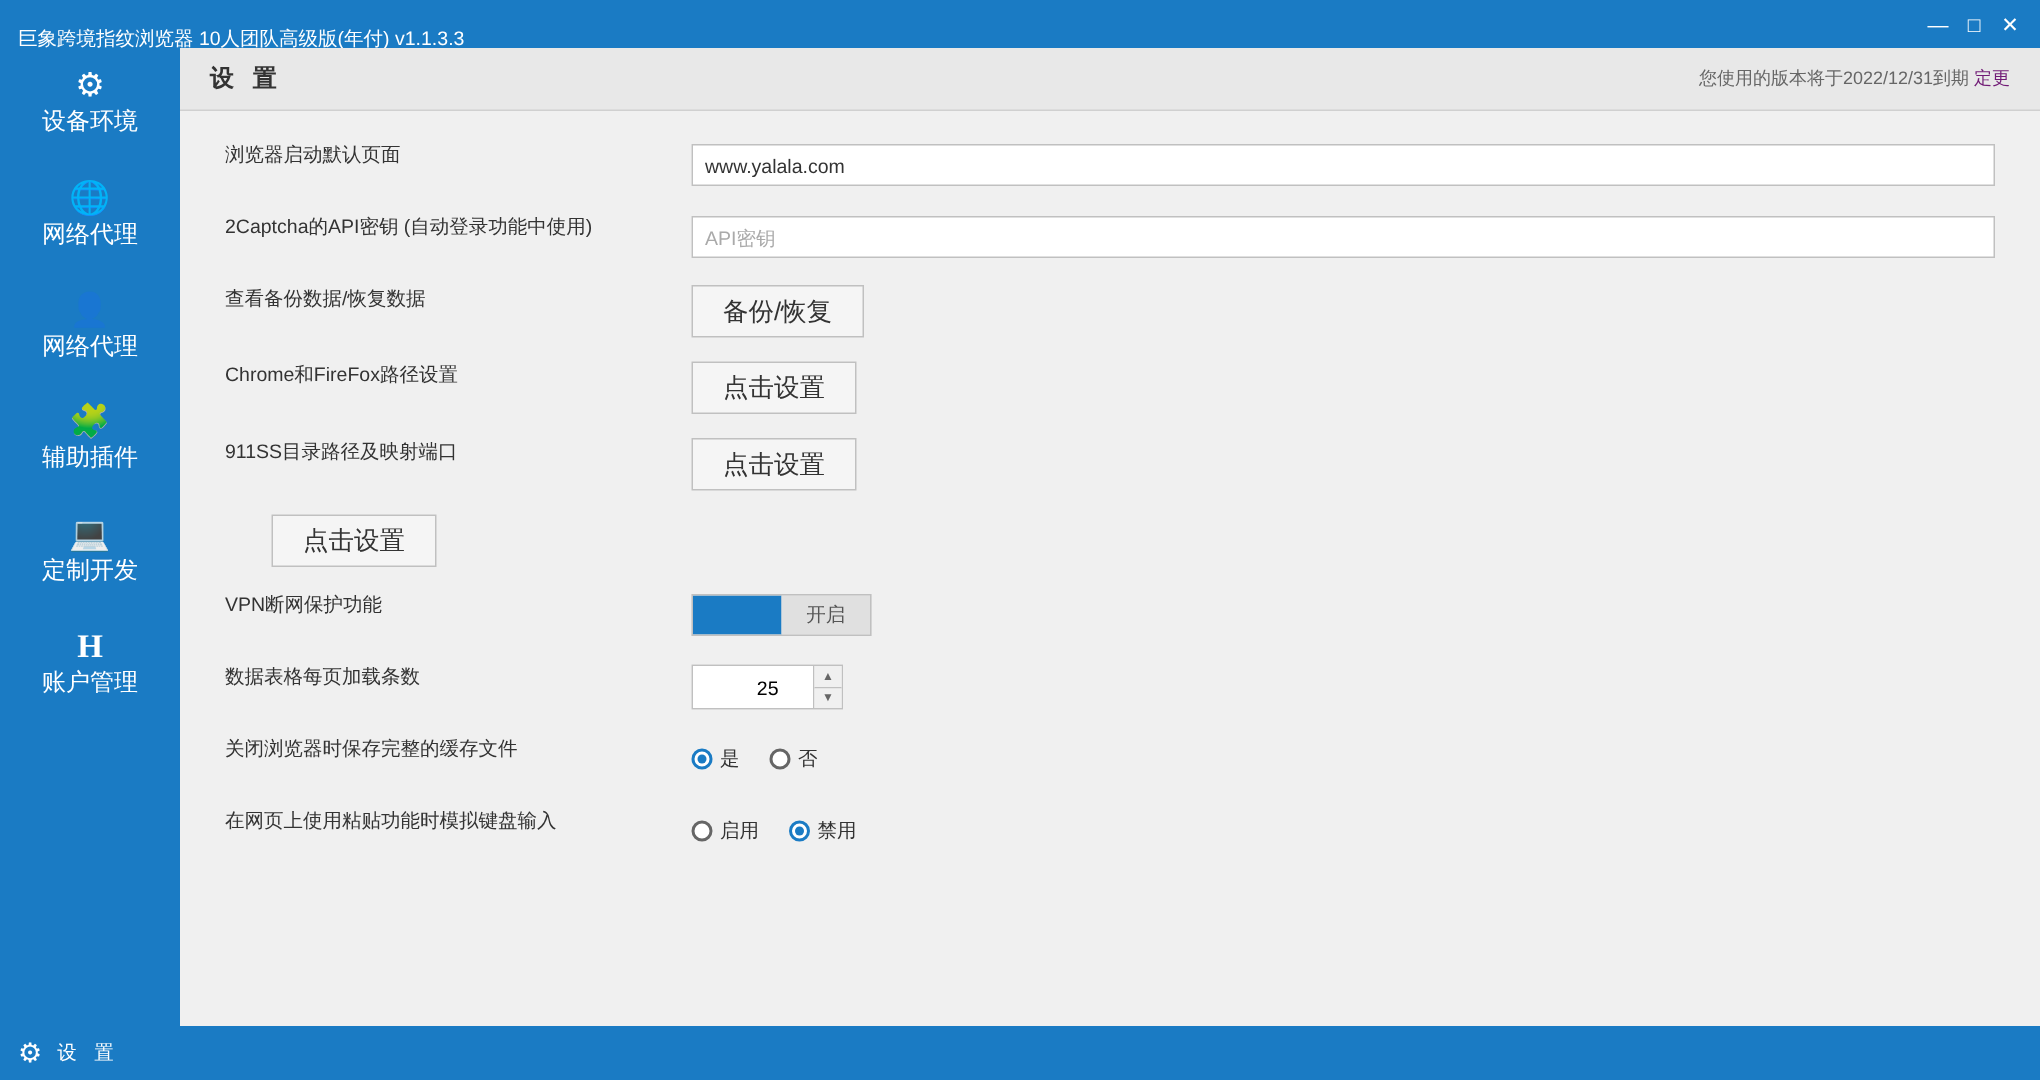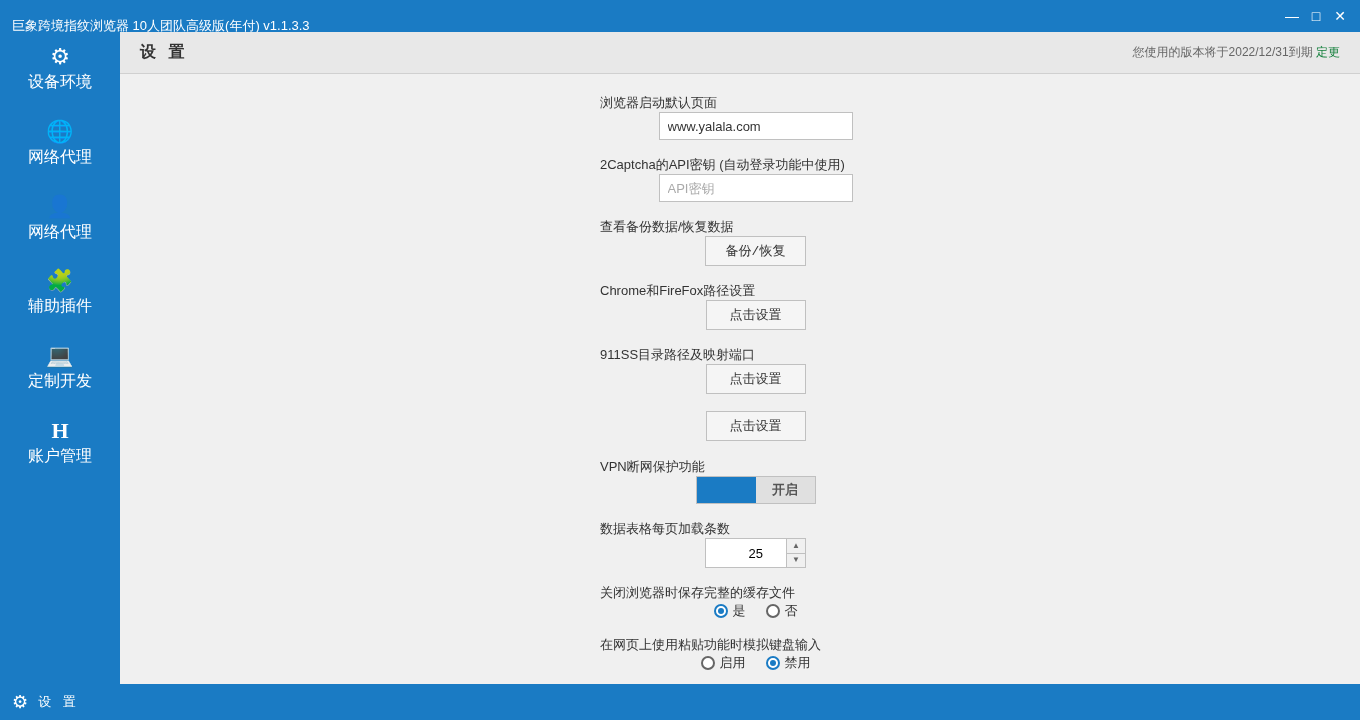--- a/index.html
+++ b/index.html
@@ -113,7 +113,7 @@
       color: #666;
     }
     .header-notice a {
-      color: #15803d;
+      color: #701a75;
       text-decoration: none;
     }
 

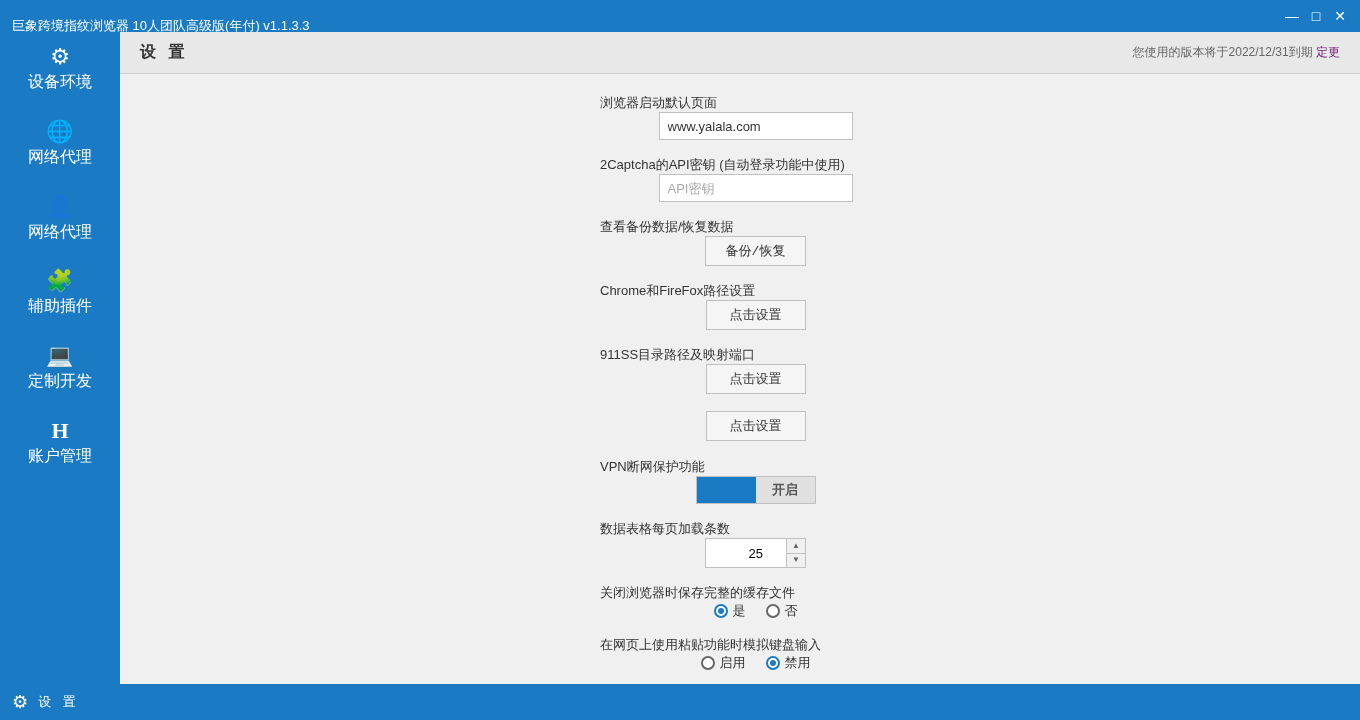--- a/index.html
+++ b/index.html
@@ -127,10 +127,8 @@
 
     .settings-row {
       display: flex;
-      align-items: center;
       margin-bottom: 16px;
       min-height: 32px;
-      flex-direction: column;
     }
     .settings-label {
       width: 280px;

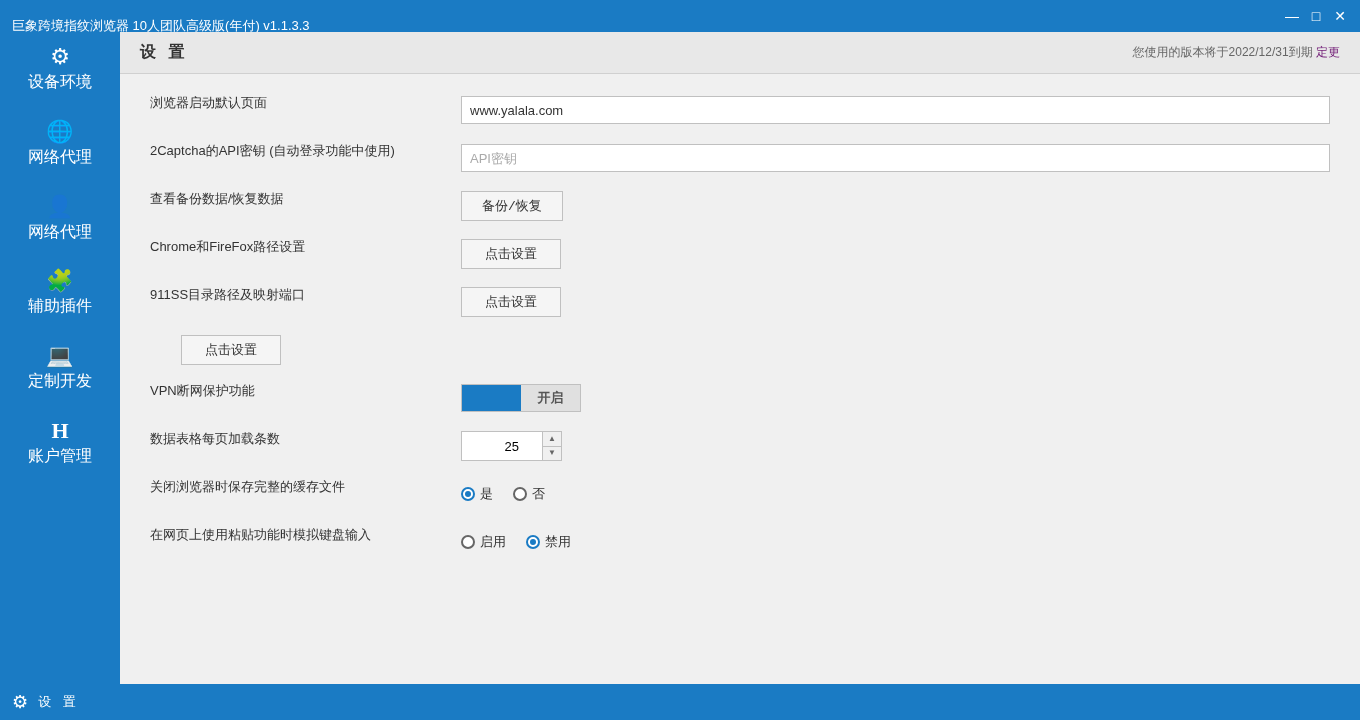--- a/index.html
+++ b/index.html
@@ -163,11 +163,10 @@
       background: #f5f5f5;
       border: 1px solid #c0c0c0;
       padding: 5px 20px;
-      font-size: 13px;
+      font-size: 17px;
       cursor: pointer;
       color: #333;
       min-width: 100px;
-      font-family: Liberation Mono, monospace;
     }
 
     

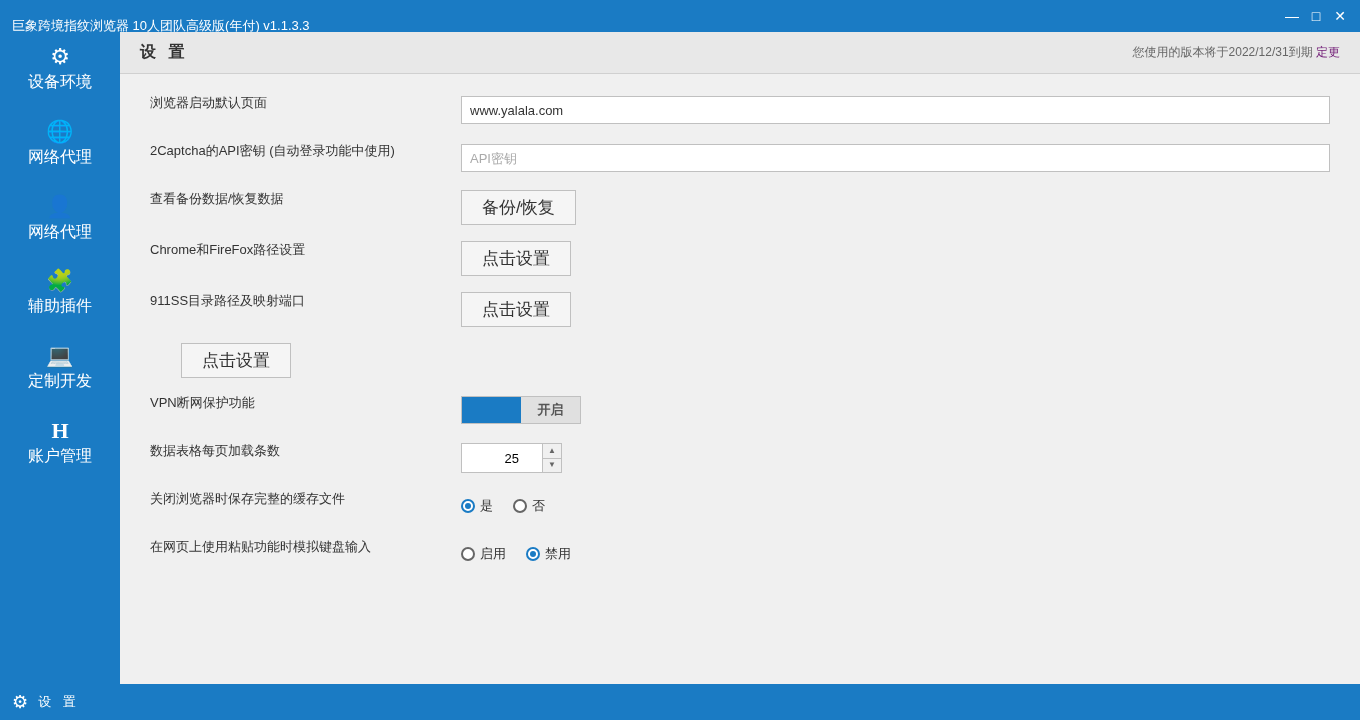--- a/index.html
+++ b/index.html
@@ -178,7 +178,6 @@
       border: 1px solid #c0c0c0;
       background: #e0e0e0;
       overflow: hidden;
-      font-weight: bold;
     }
     .toggle-on {
       background: #1a7bc4;

